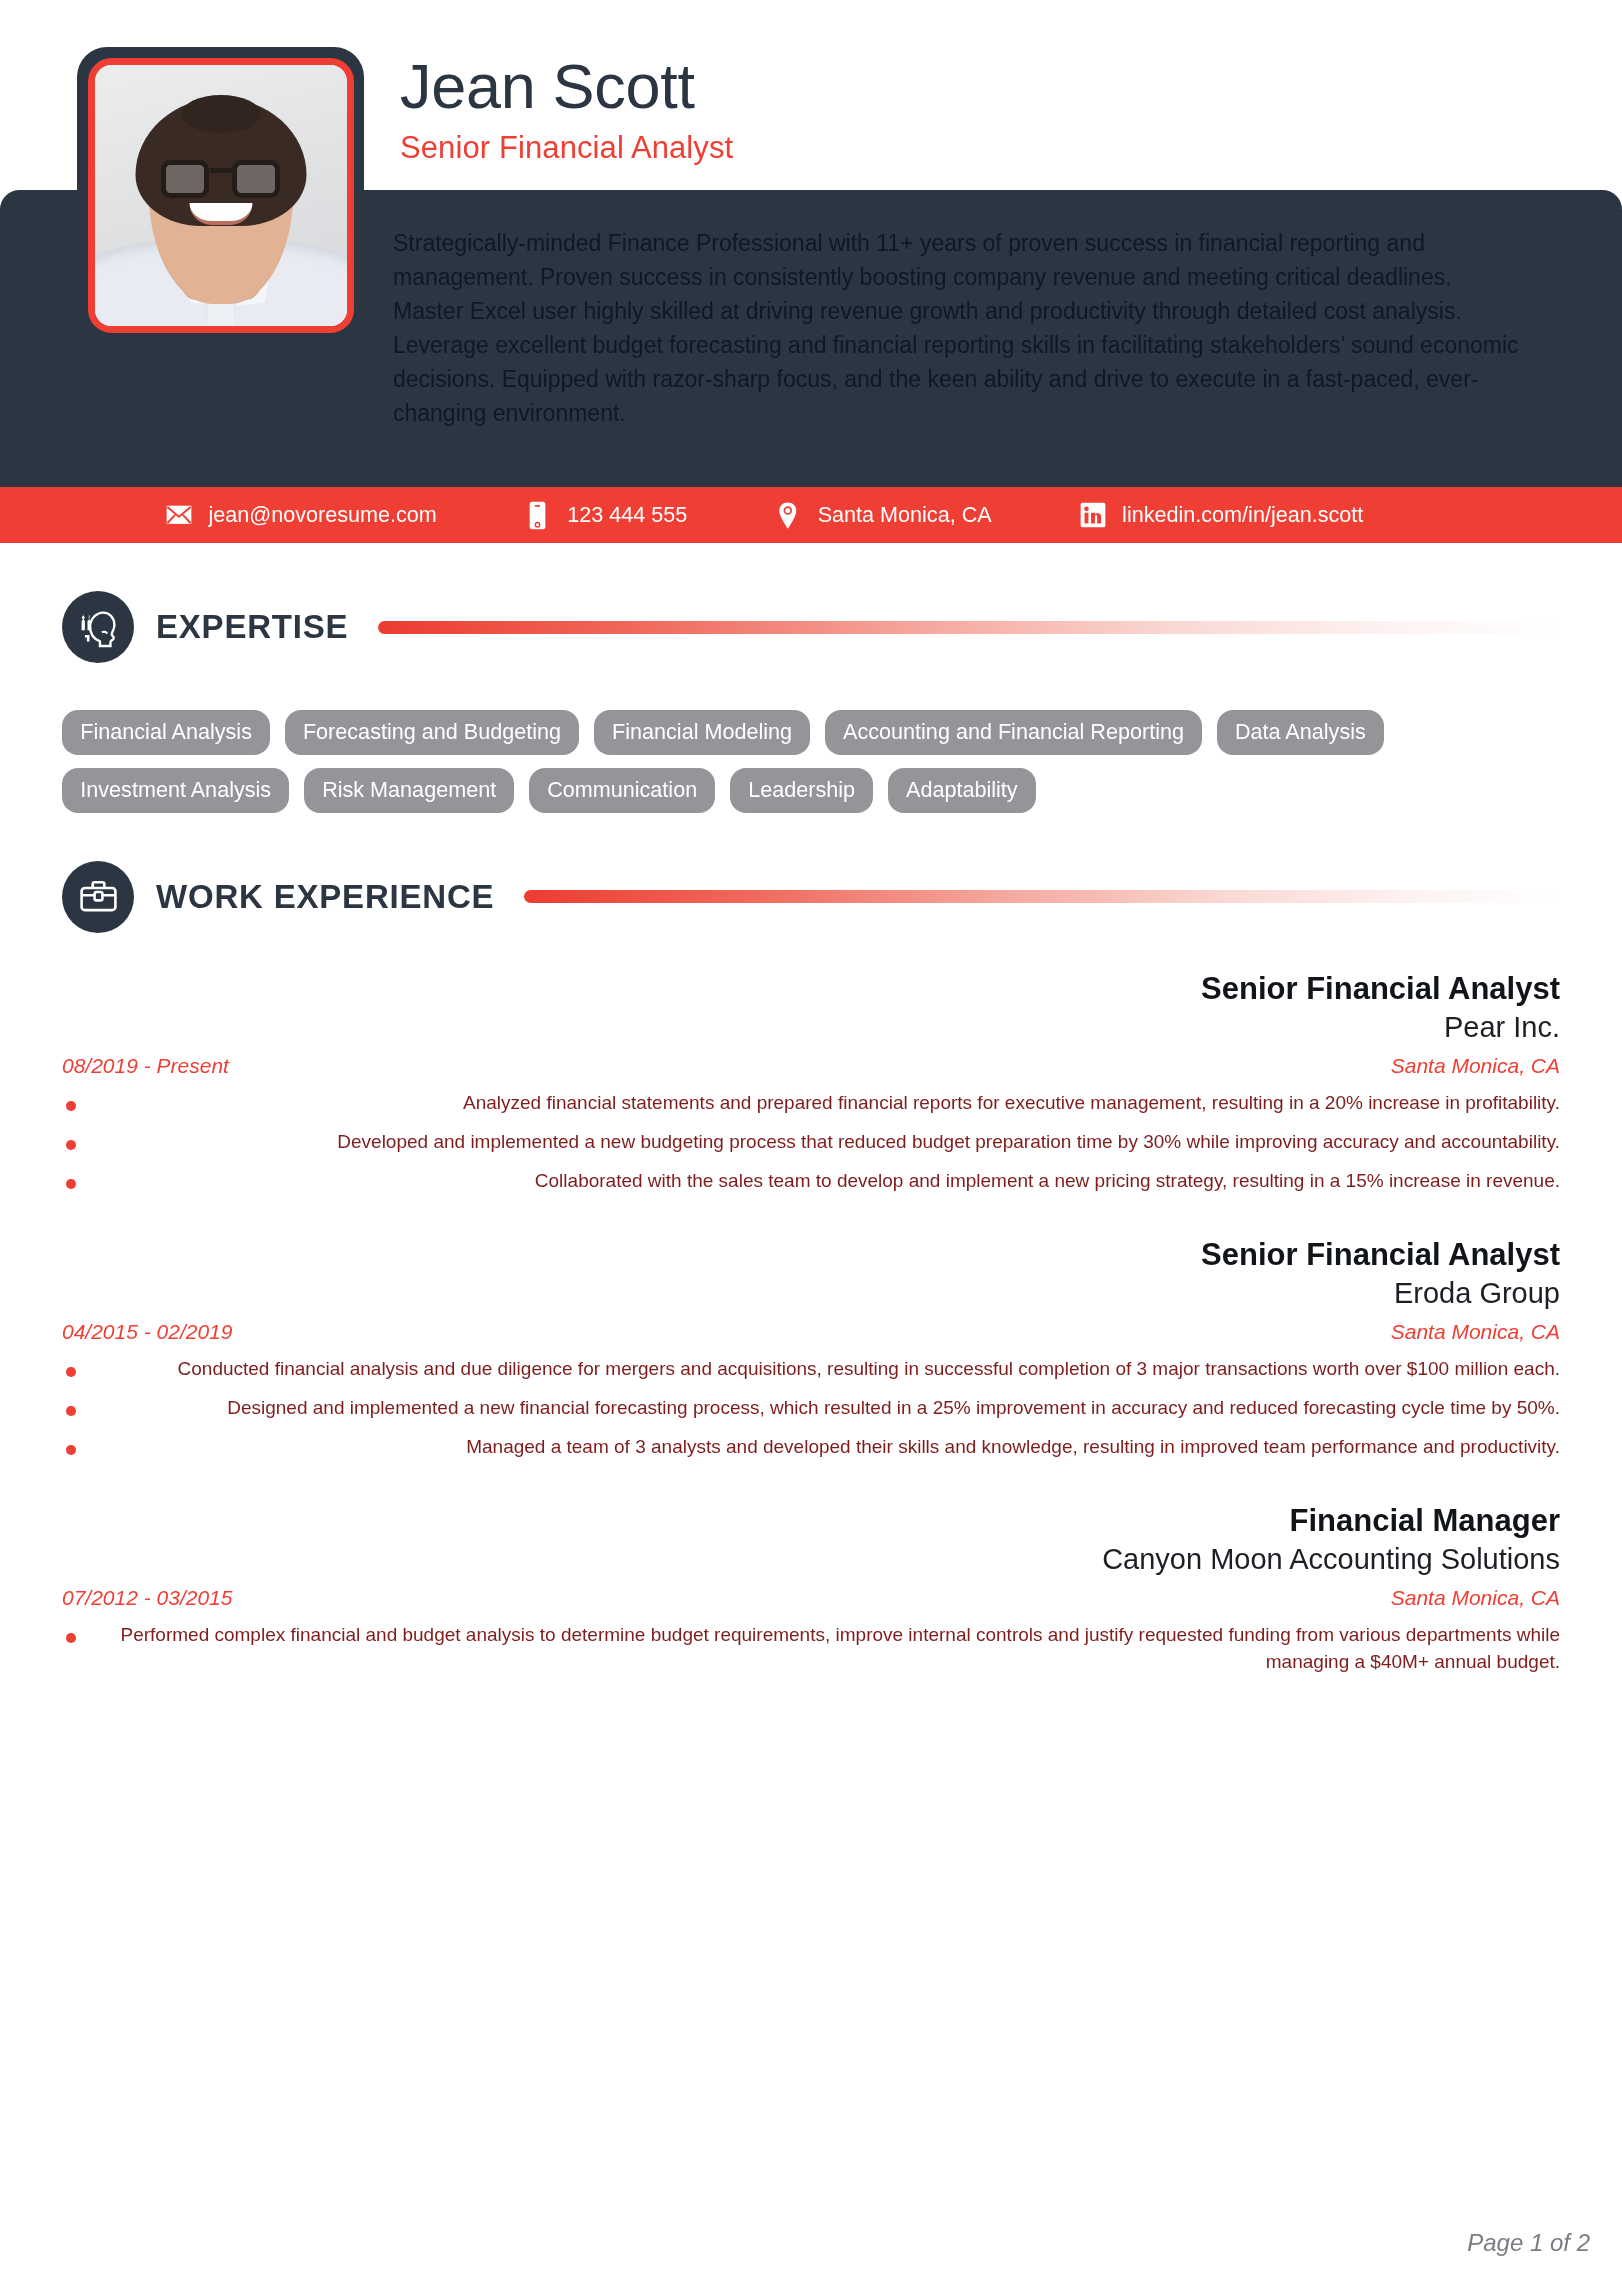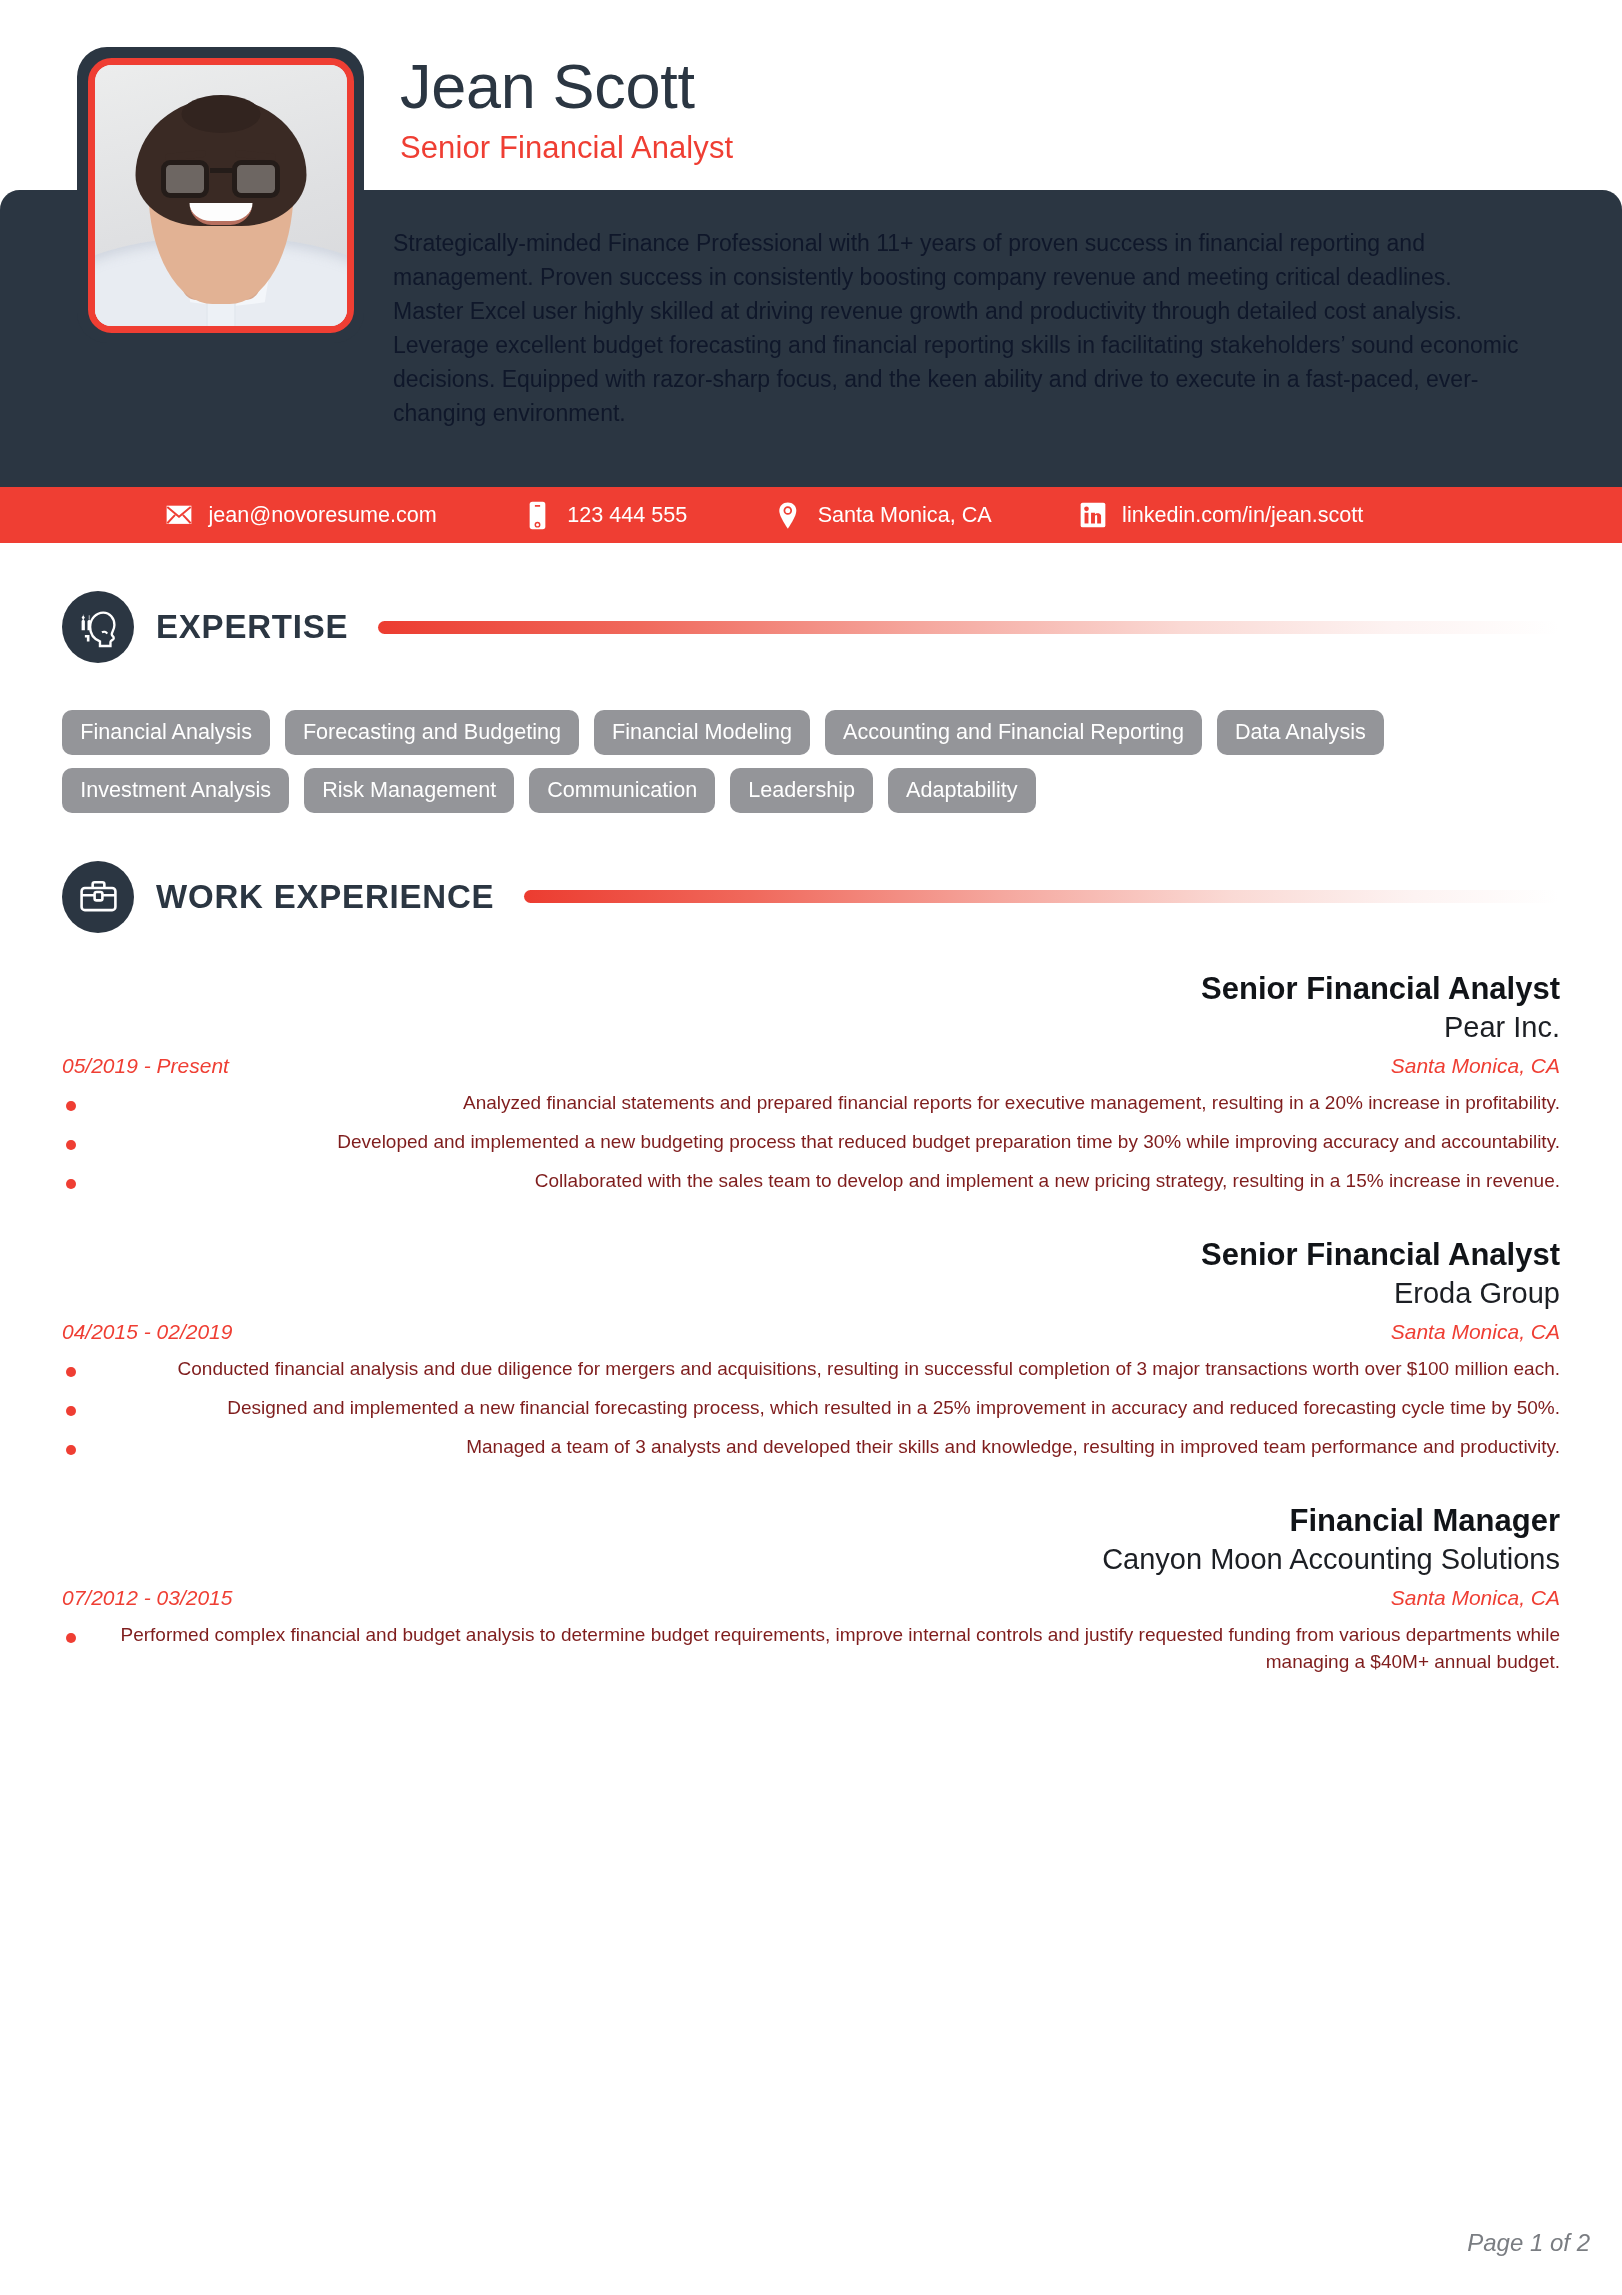--- a/index.html
+++ b/index.html
@@ -267,7 +267,7 @@
     background: #949599;
     color: #ffffff;
     font-size: 21.6px;
-    border-radius: 10px;
+    border-radius: 16px;
     padding: 11px 18.3px 12.4px 18.3px;
     line-height: 1;
     white-space: nowrap;

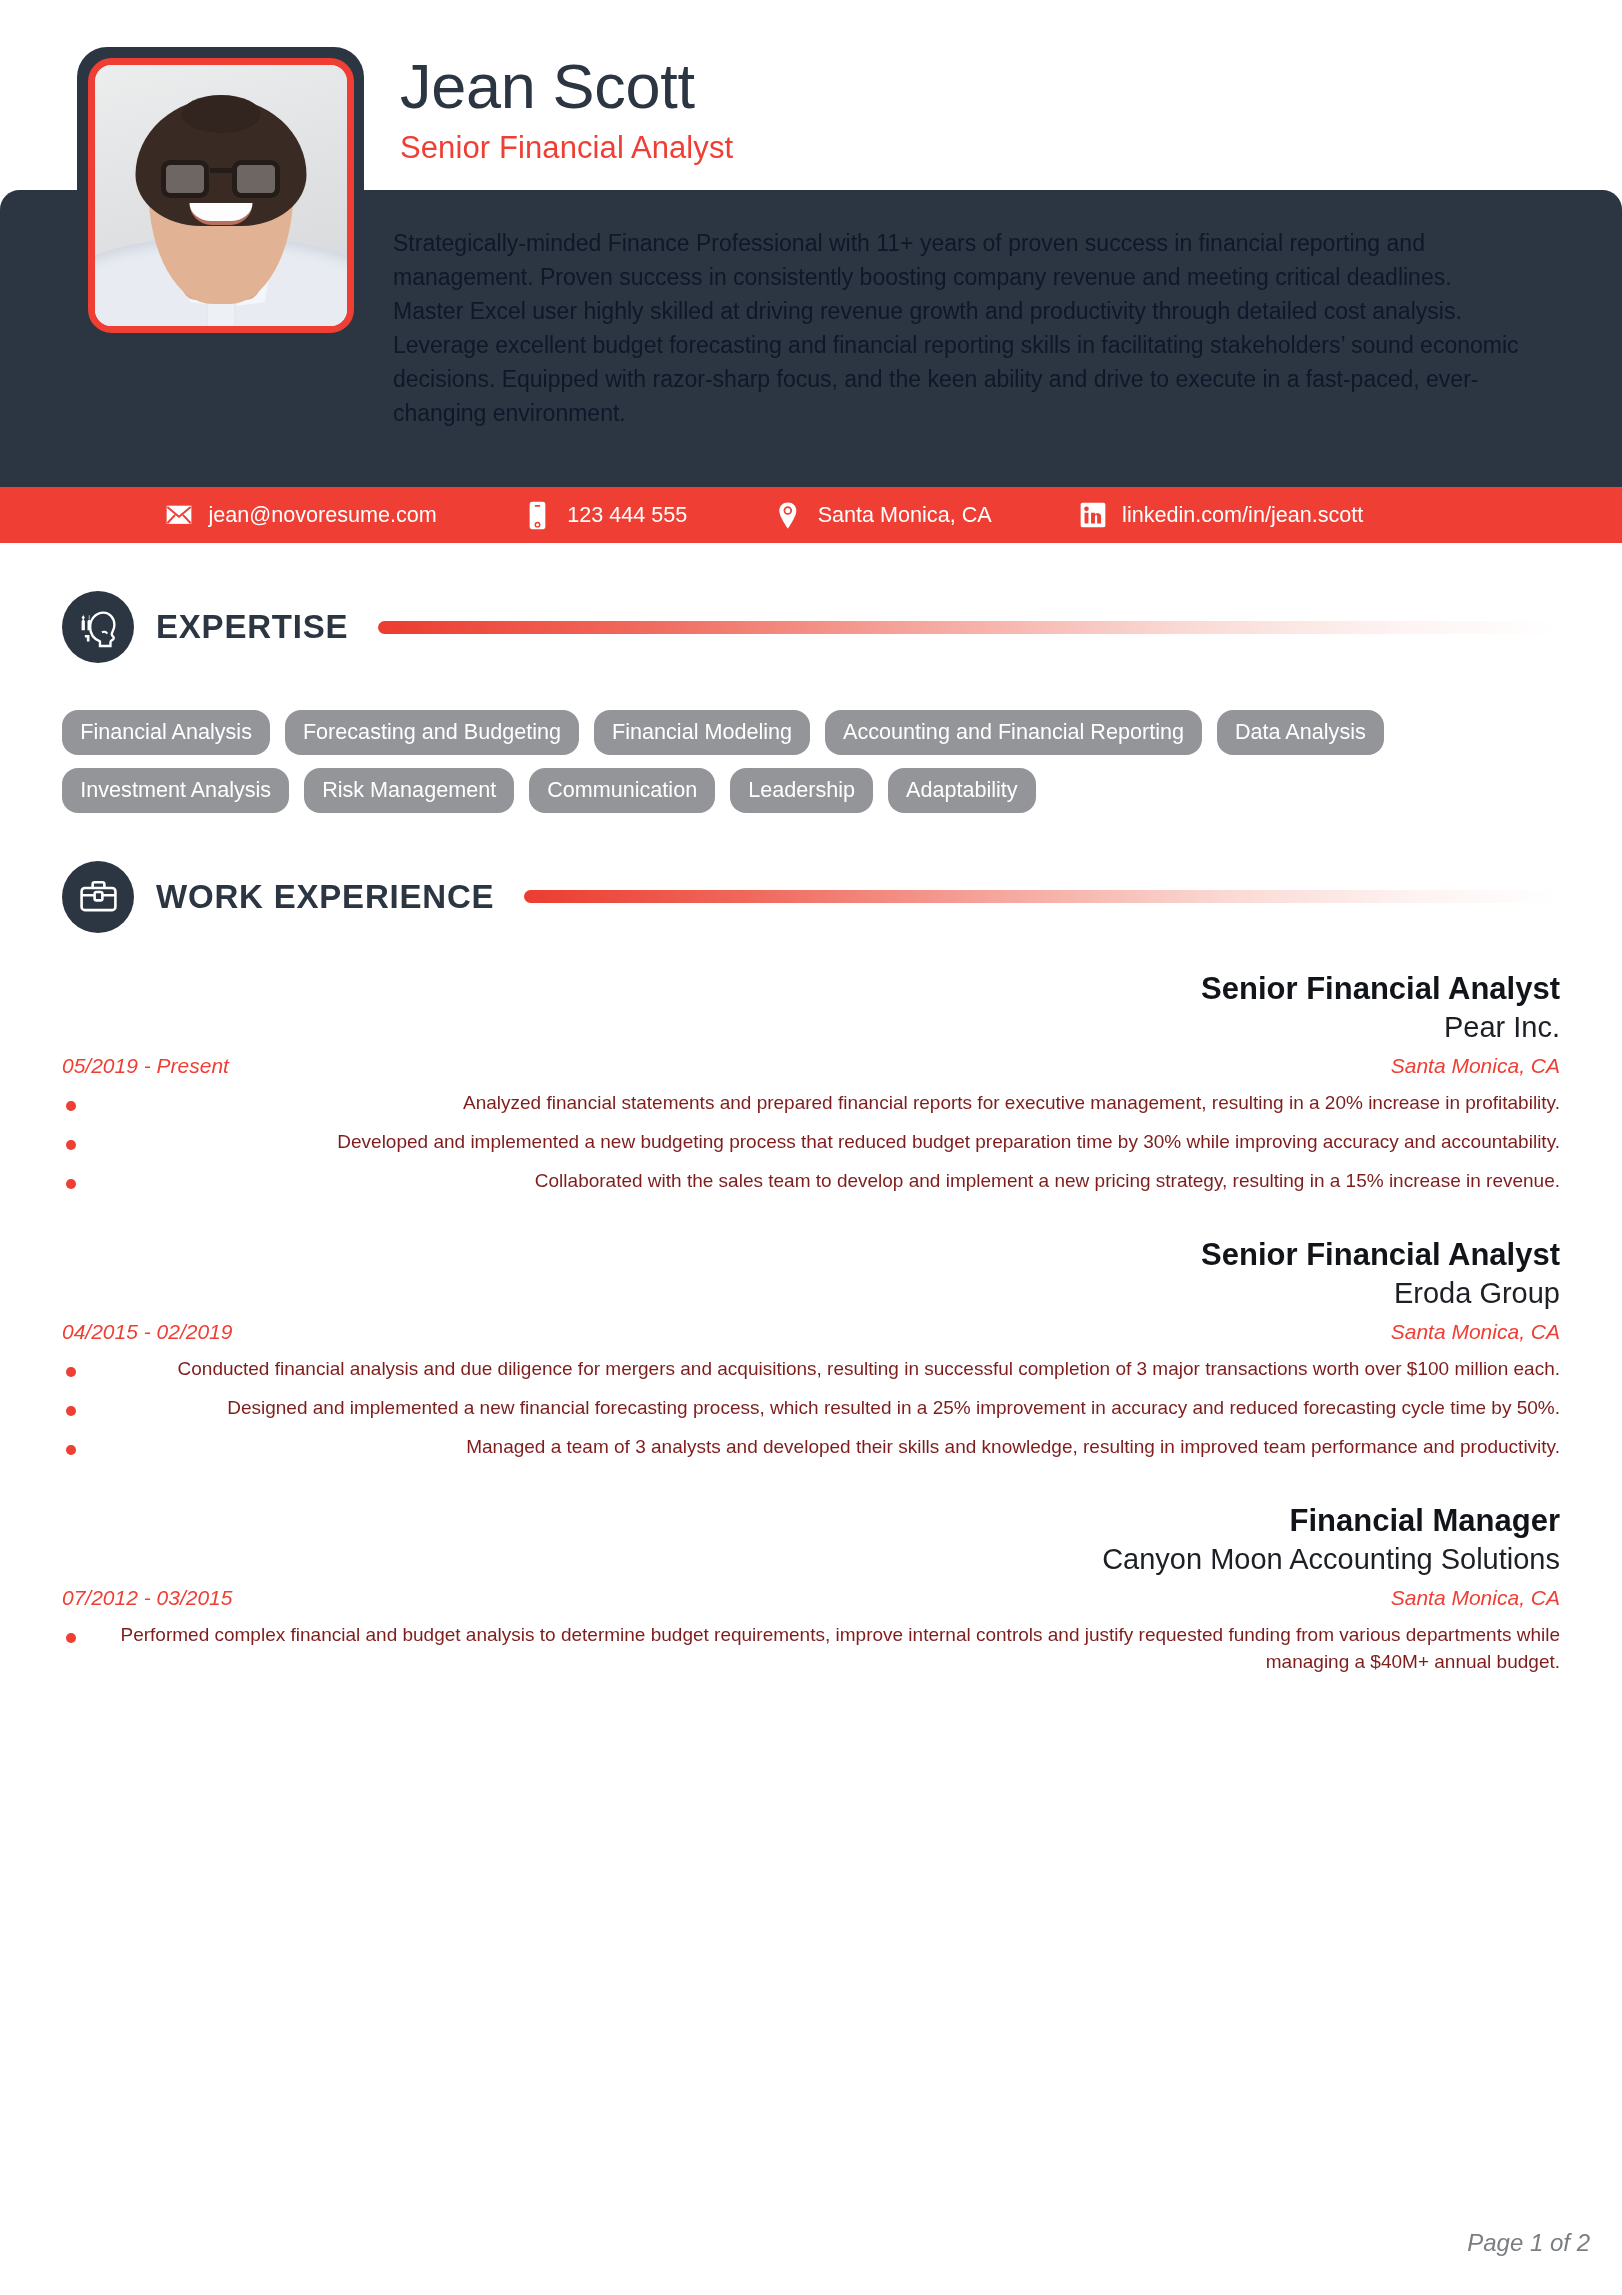--- a/index.html
+++ b/index.html
@@ -472,7 +472,7 @@
         <div class="job-role">Senior Financial Analyst</div>
         <div class="job-company">Pear Inc.</div>
         <div class="job-meta">
-          <span>05/2019 - Present</span>
+          <span>08/2019 - Present</span>
           <span>Santa Monica, CA</span>
         </div>
         <ul class="bullets">

